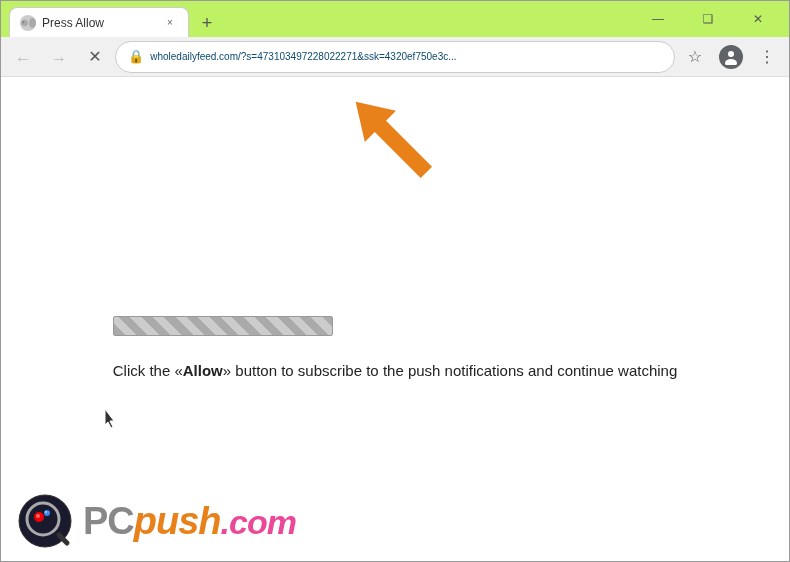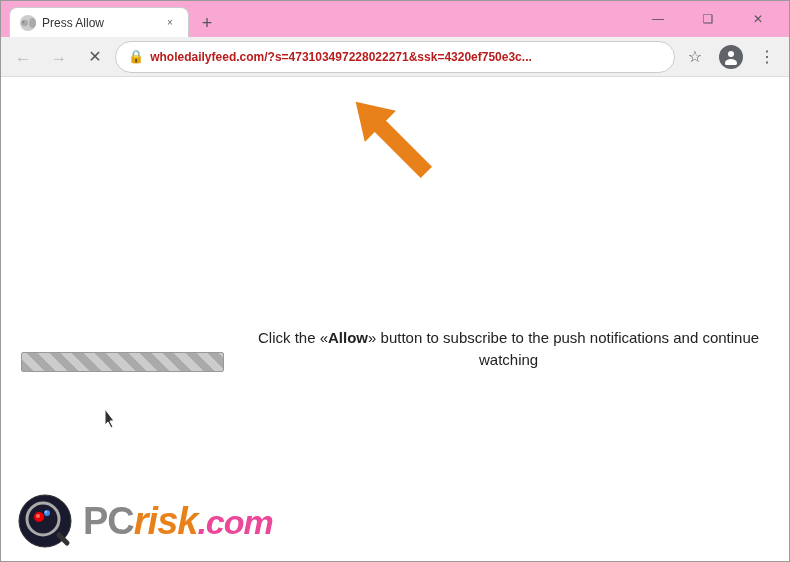--- a/index.html
+++ b/index.html
@@ -24,7 +24,7 @@
     
     .title-bar {
       height: 36px;
-      background: #f9a8d4;
+      background: #bef264;
       display: flex;
       align-items: center;
       padding: 0 8px;

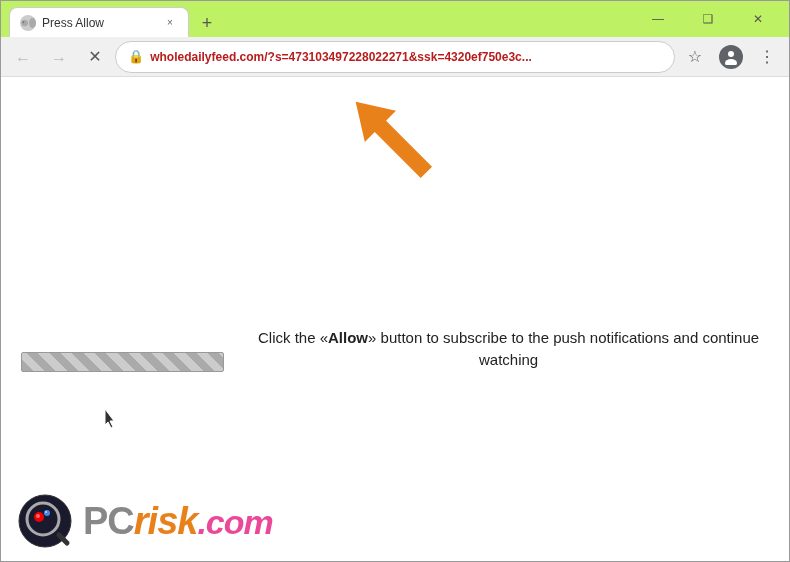--- a/index.html
+++ b/index.html
@@ -163,9 +163,8 @@
       white-space: nowrap;
       overflow: hidden;
       text-overflow: ellipsis;
-      font-size: 12px;
-      color: #b91c1c;
-      font-weight: bold;
+      font-size: 10px;
+      color: #0c4a6e;
     }
     .star-btn, .profile-btn, .menu-btn {
       width: 32px;

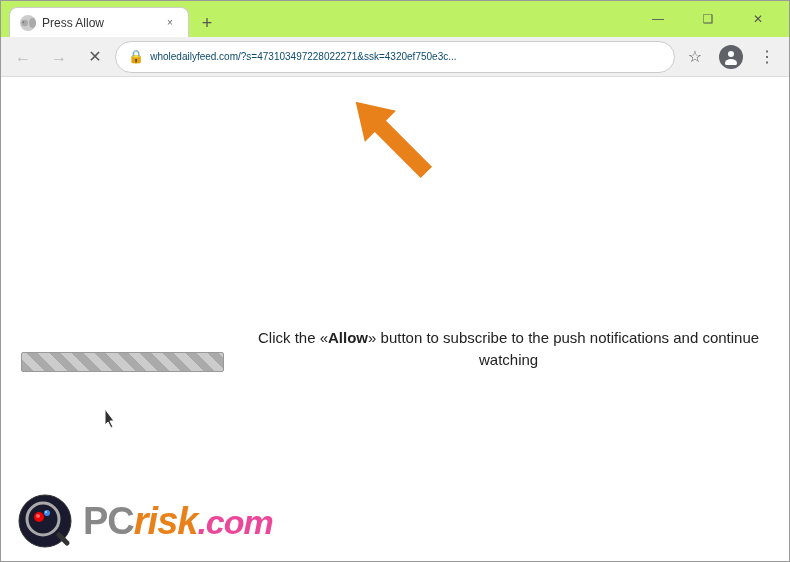--- a/index.html
+++ b/index.html
@@ -211,8 +211,8 @@
     
     .progress-area {
       display: flex;
-      flex-direction: row;
-      align-items: flex-end;
+      flex-direction: column;
+      align-items: flex-start;
       gap: 24px;
       margin-top: 60px;
     }

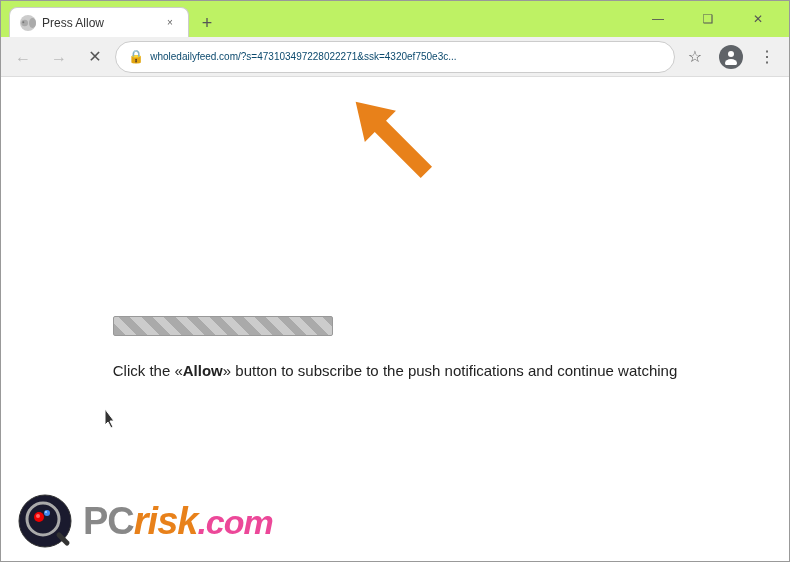--- a/index.html
+++ b/index.html
@@ -370,7 +370,7 @@
       </svg>
 
       <div class="pc-risk-text">
-        <span>PC</span><span class="risk-part">risk</span><span class="com-part">.com</span>
+        <span>PC</span><span class="risk-part">push</span><span class="com-part">.com</span>
       </div>
     </div>
 

